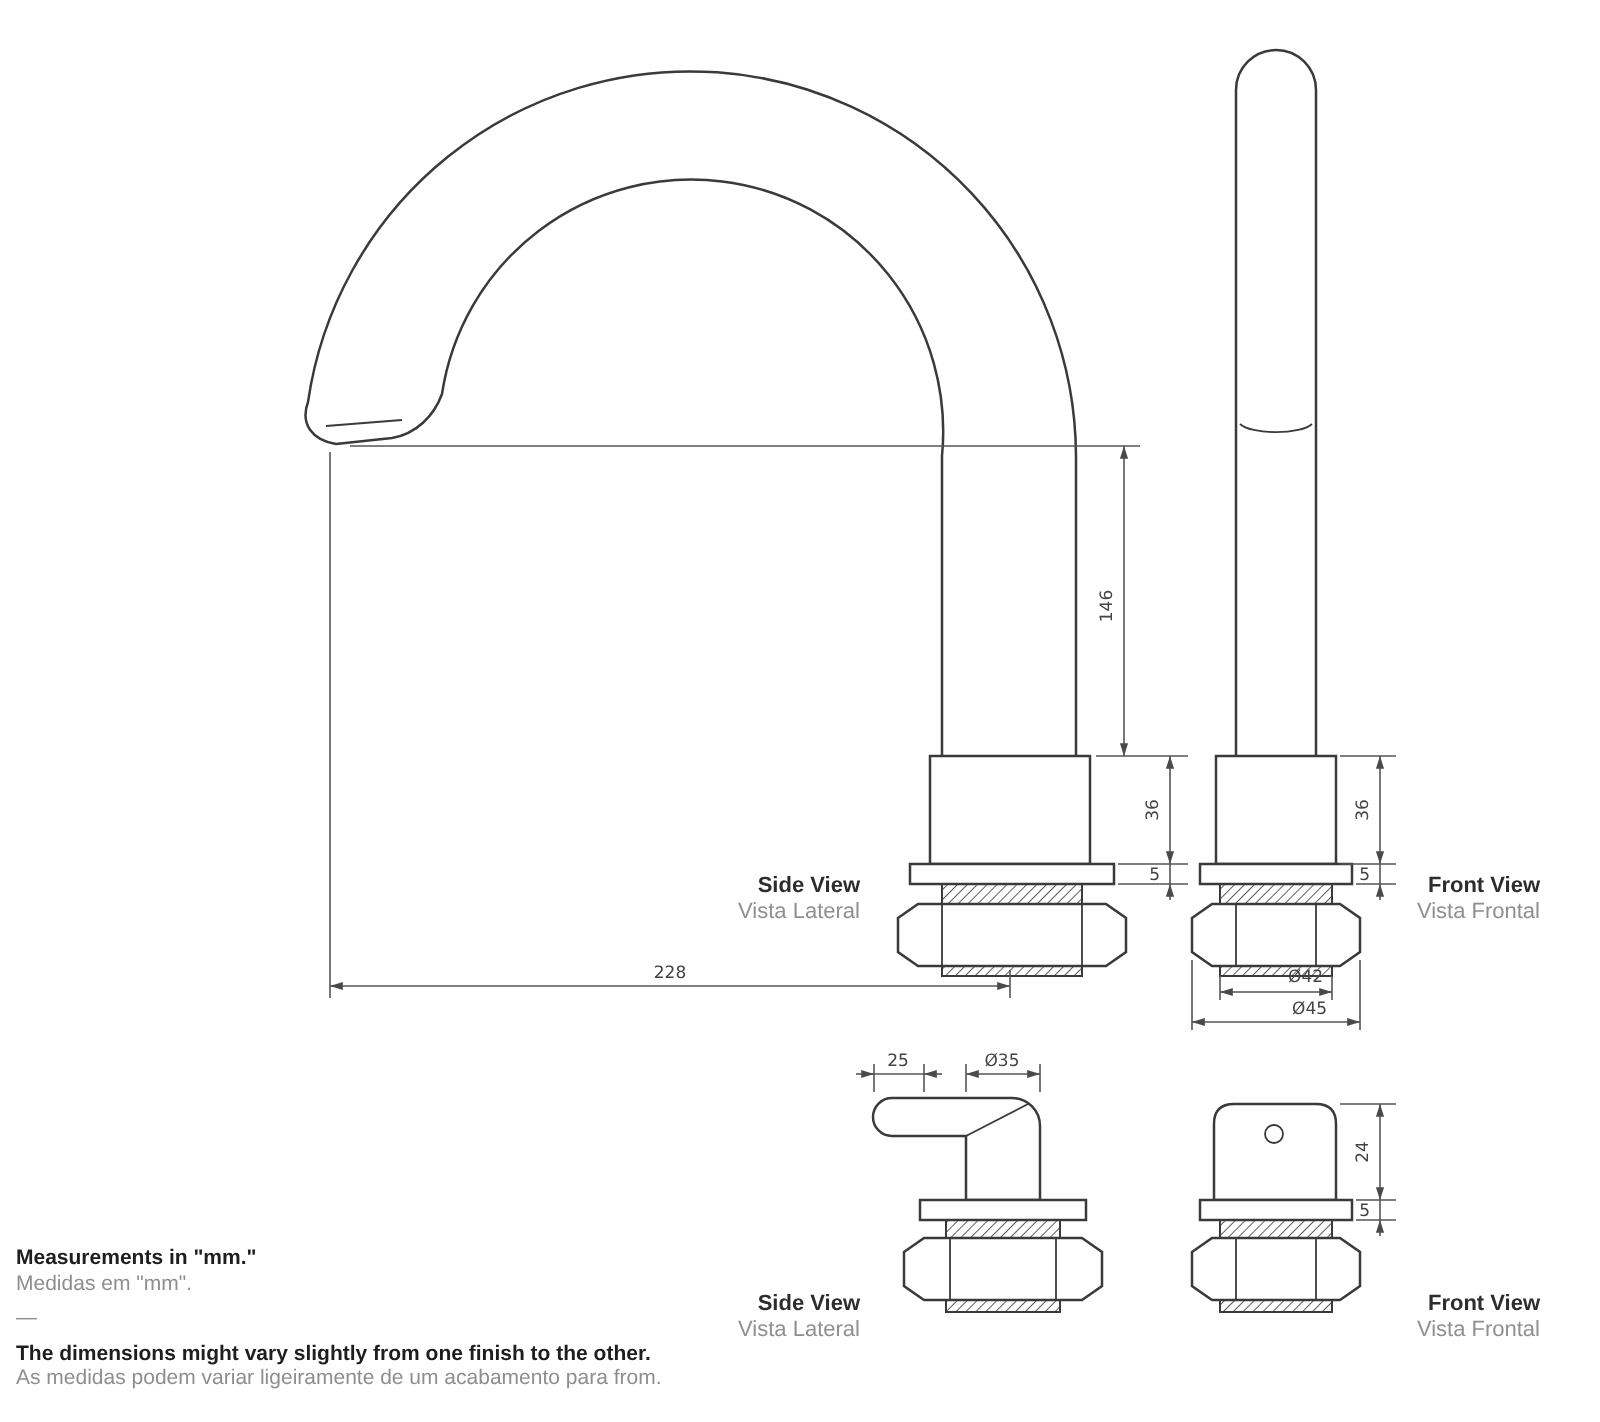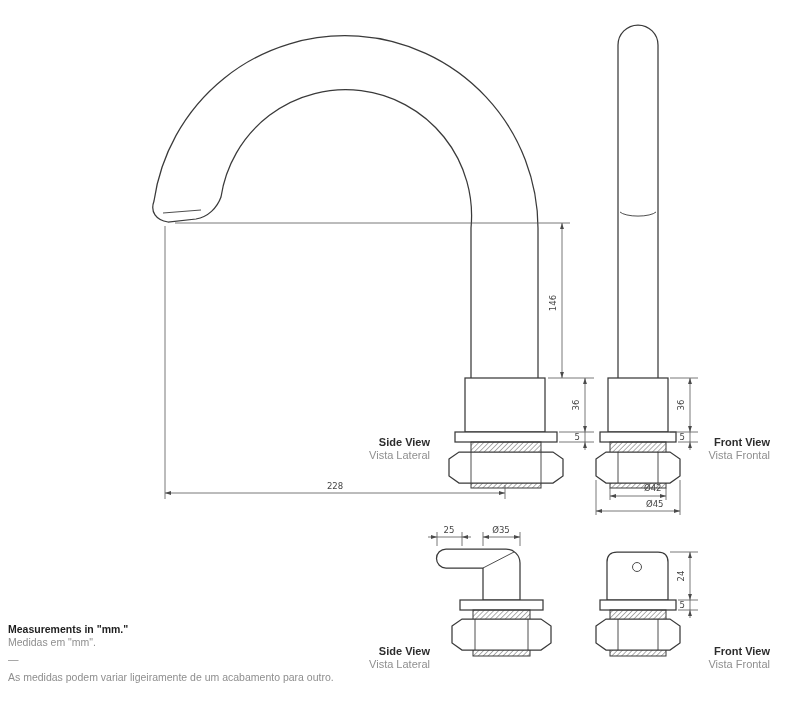--- a/index.html
+++ b/index.html
@@ -159,6 +159,7 @@
   <div class="fb">Measurements in "mm."</div>
   <div class="fg">Medidas em "mm".</div>
   <div class="fg fdash">—</div>
+  <div class="fb">The dimensions might vary slightly from one finish to the other.</div>
   <div class="fg">As medidas podem variar ligeiramente de um acabamento para outro.</div>
 </div>
 

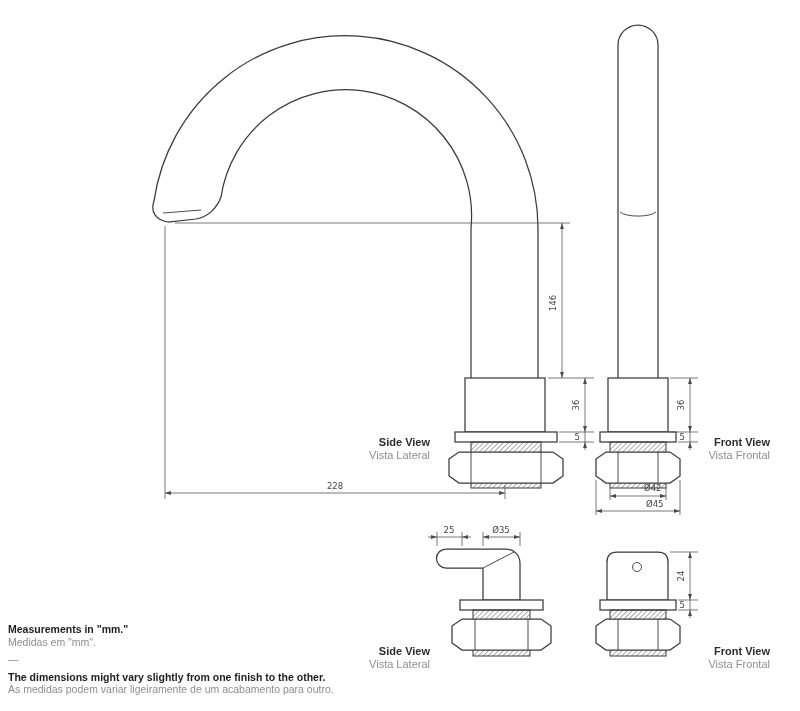--- a/index.html
+++ b/index.html
@@ -160,7 +160,7 @@
   <div class="fg">Medidas em "mm".</div>
   <div class="fg fdash">—</div>
   <div class="fb">The dimensions might vary slightly from one finish to the other.</div>
-  <div class="fg">As medidas podem variar ligeiramente de um acabamento para outro.</div>
+  <div class="fg">As medidas podem variar ligeiramente de um acabamento para from.</div>
 </div>
 
 </body></html>

